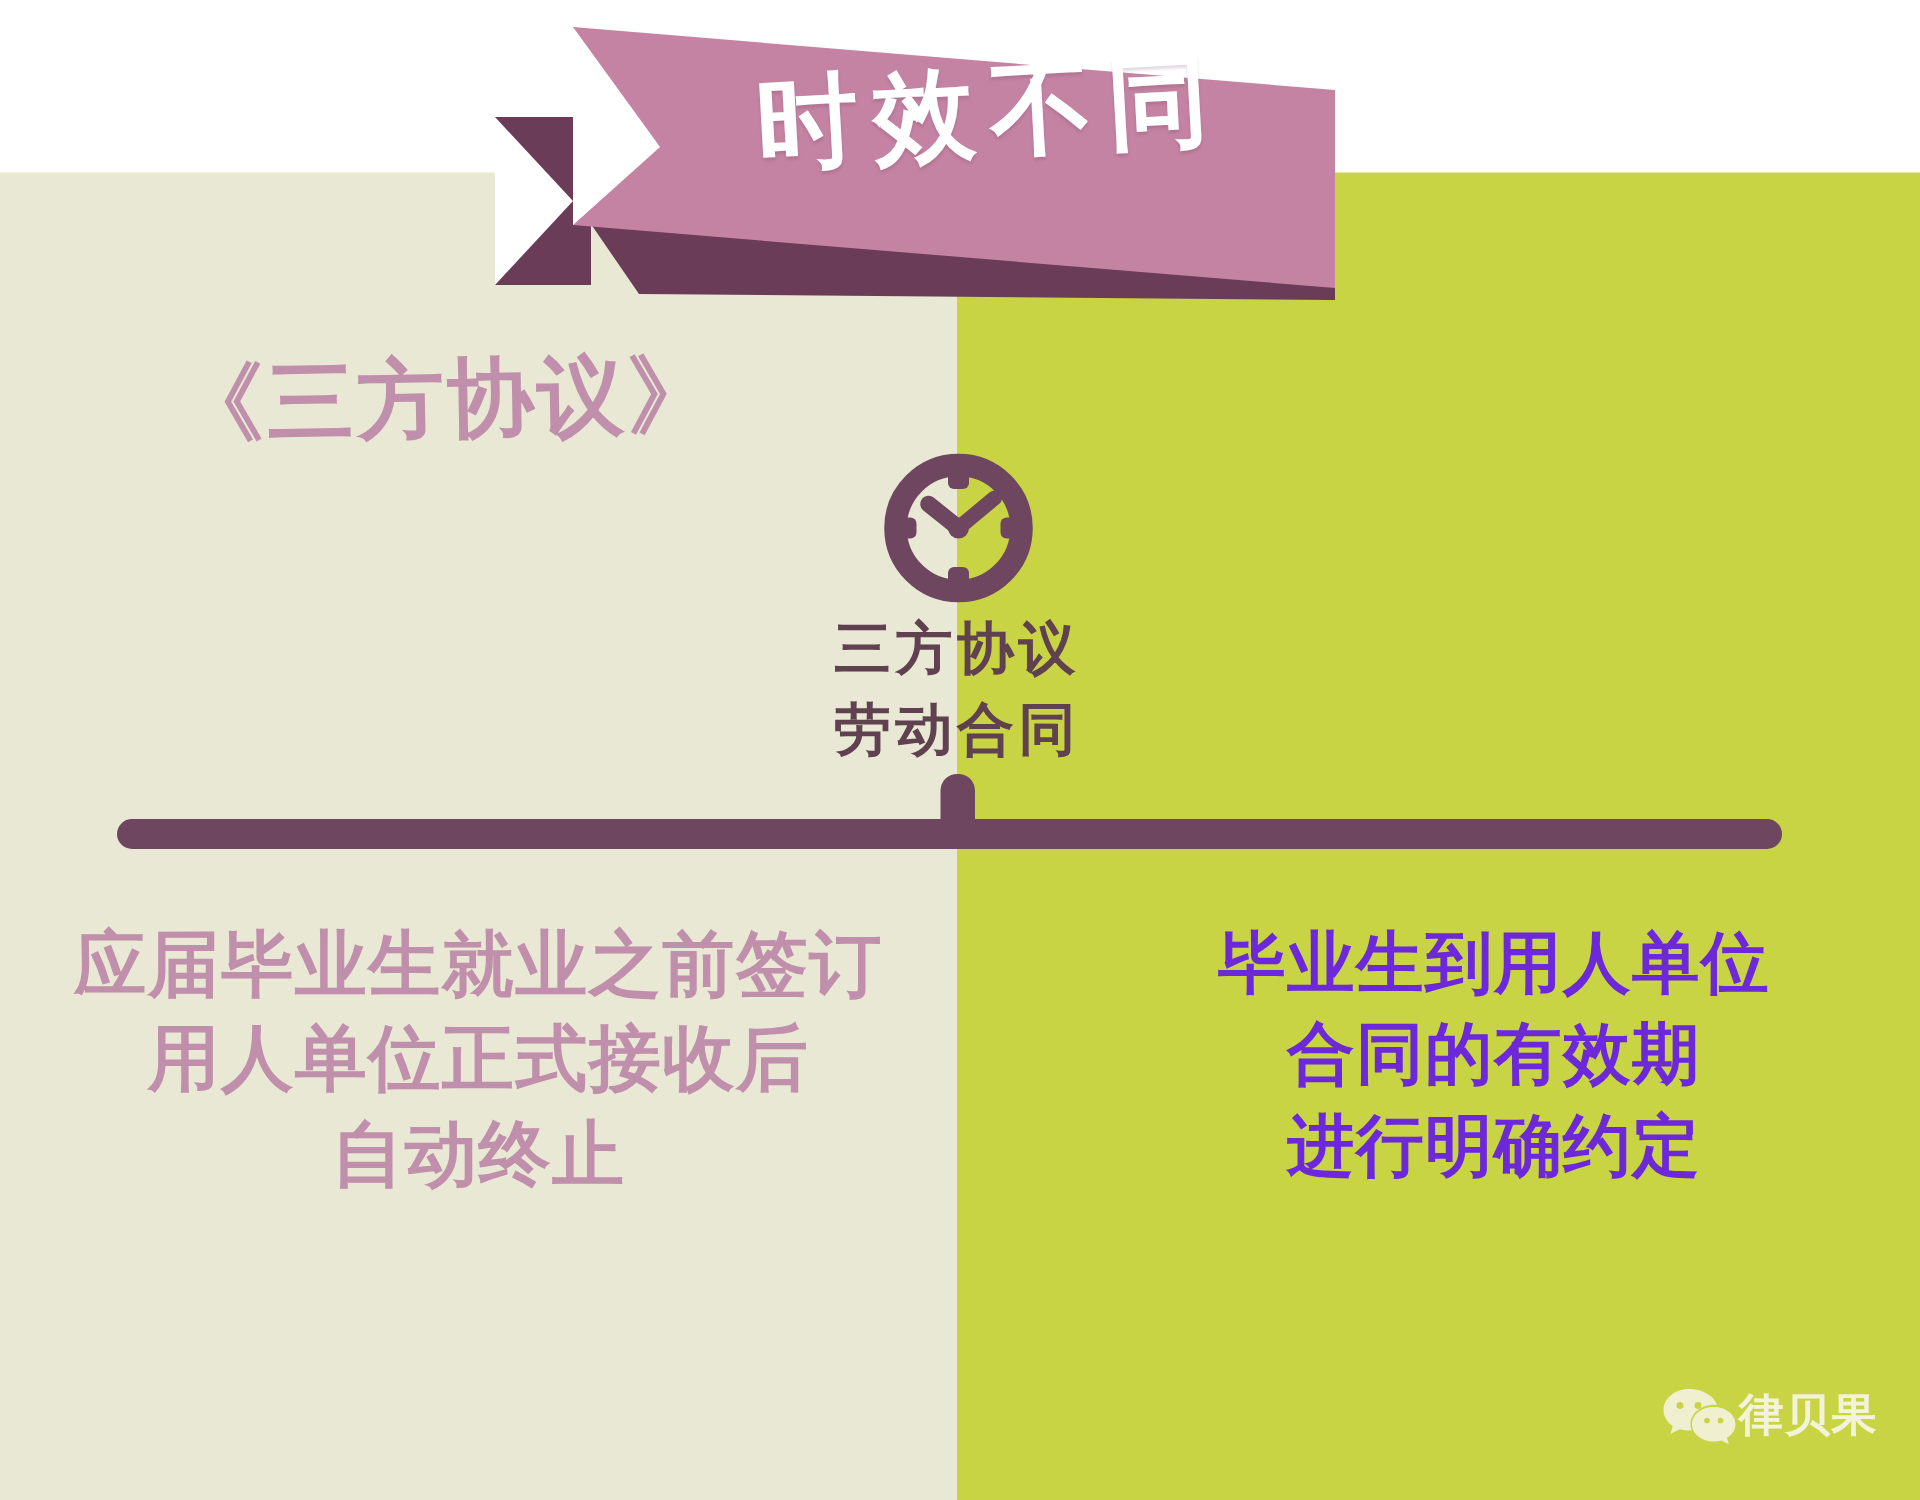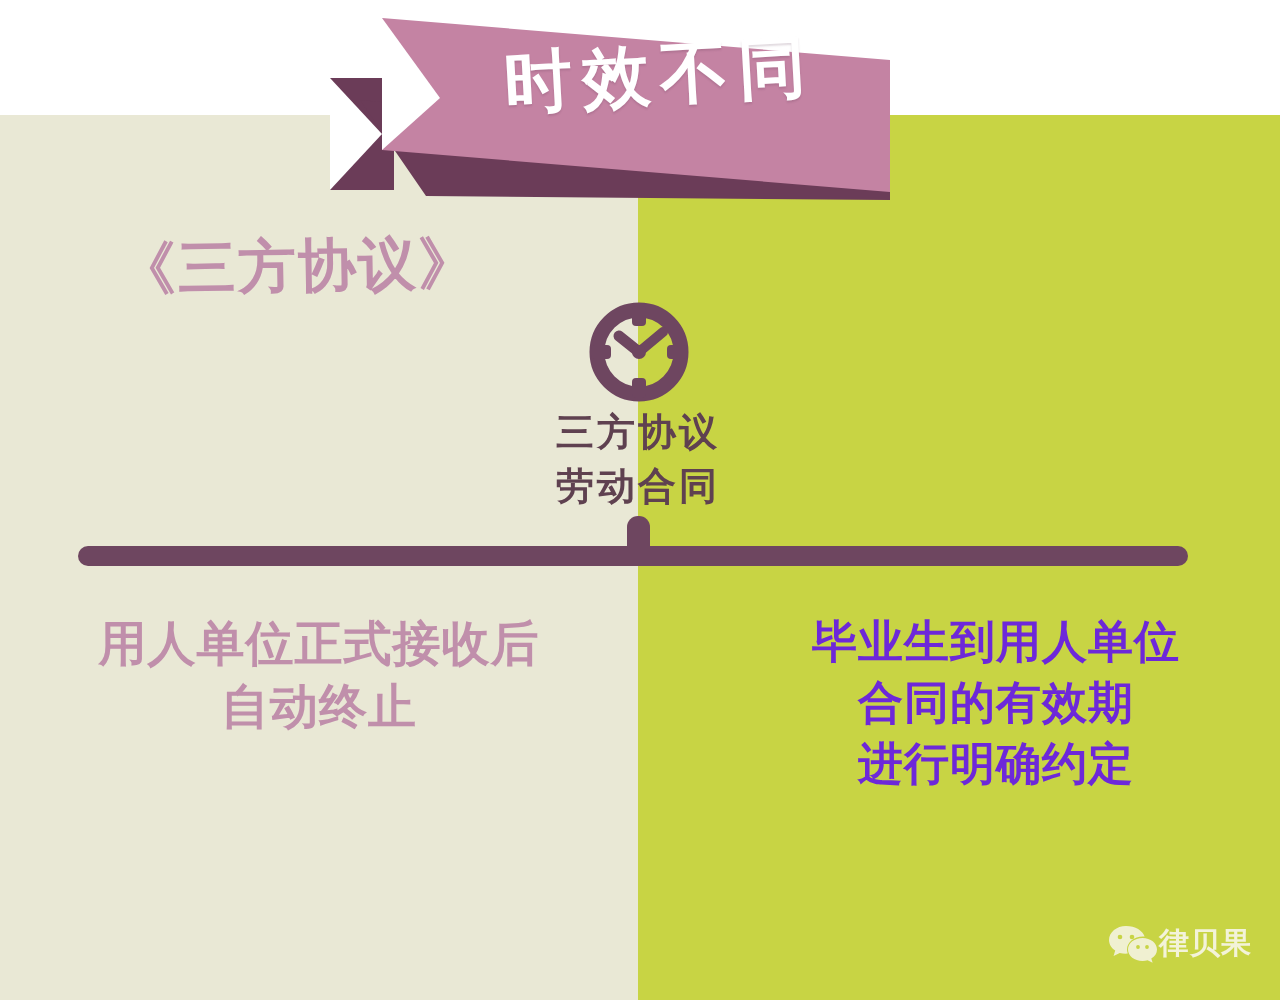--- a/index.html
+++ b/index.html
@@ -207,6 +207,7 @@
   <div class="timeline-tick"></div>
 
   <div class="body-text body-left">
+    <span class="bt-line">应届毕业生就业之前签订</span>
     <span class="bt-line">用人单位正式接收后</span>
     <span class="bt-line">自动终止</span>
   </div>

